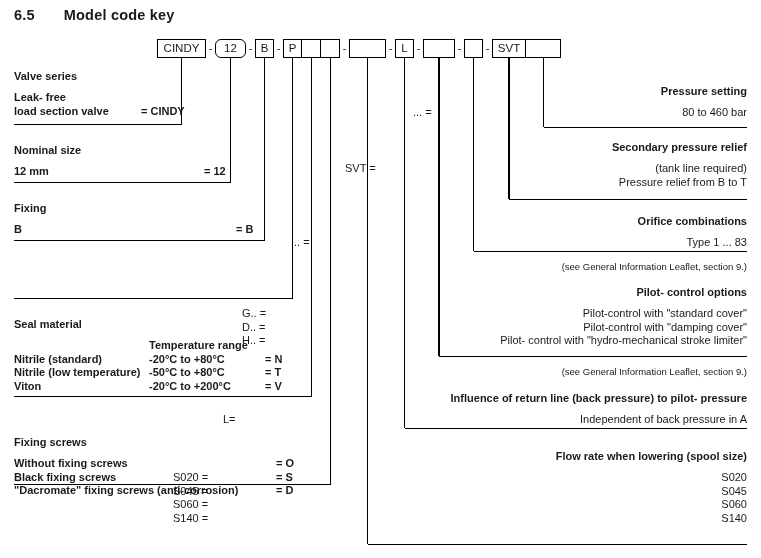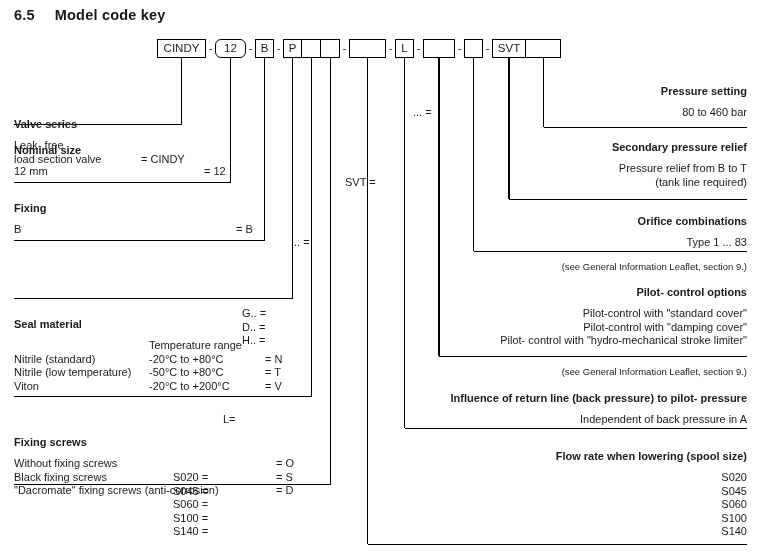--- a/index.html
+++ b/index.html
@@ -29,7 +29,7 @@
     letter-spacing: 0.2px;
     white-space: nowrap;
   }
-  .title .num { margin-right: 20px; }
+  .title .num { margin-right: 29px; }
 
   
   .code-row {

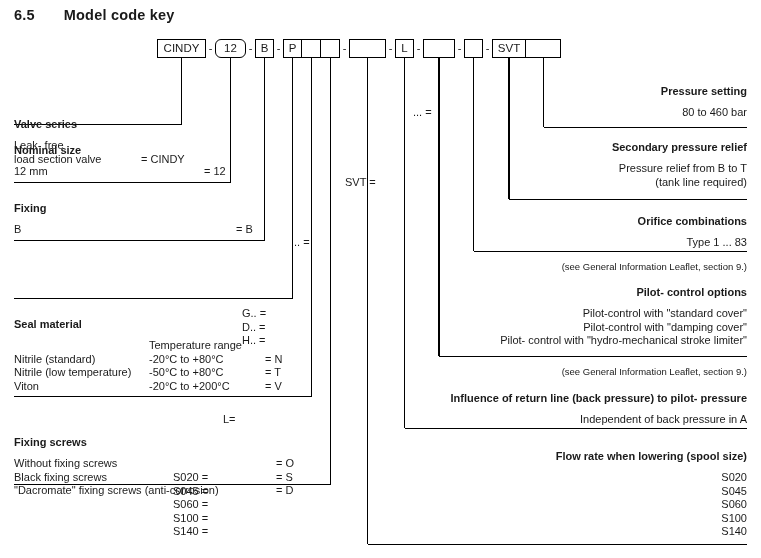--- a/index.html
+++ b/index.html
@@ -181,7 +181,7 @@
       <div class="hline" style="left: 367.5px; top: 544px; width: 379.5px;"></div>
     </div>
 
-  <div class="block-left" style="left:14px; top:70px;margin-top:48px;">
+  <div class="block-left" style="left:14px; top:70px;">
     <div class="head">Valve series</div>
     <div class="lrow">
       <span class="lname">Leak- free</span>

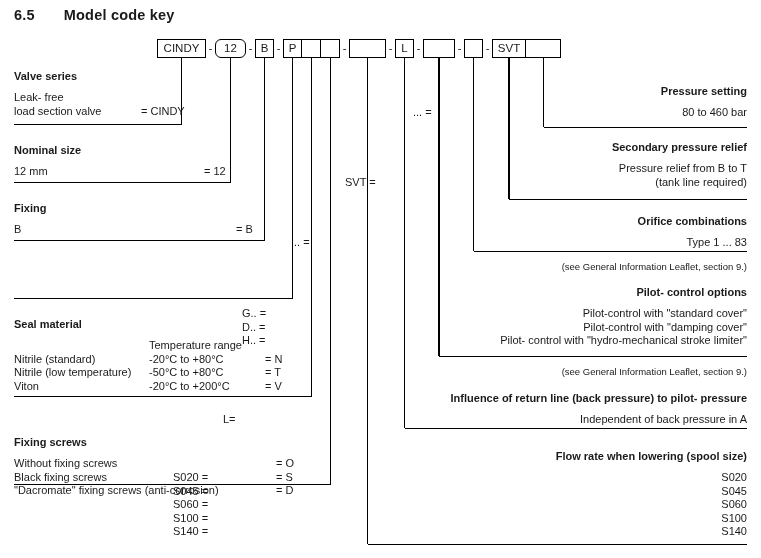--- a/index.html
+++ b/index.html
@@ -90,6 +90,7 @@
     white-space: nowrap;
     line-height: 13.5px;
     height: 13.5px;
+    font-weight: bold;
   }
   .lrow .lname { position: absolute; left: 0; }
   .lrow .lmid  { position: absolute; }

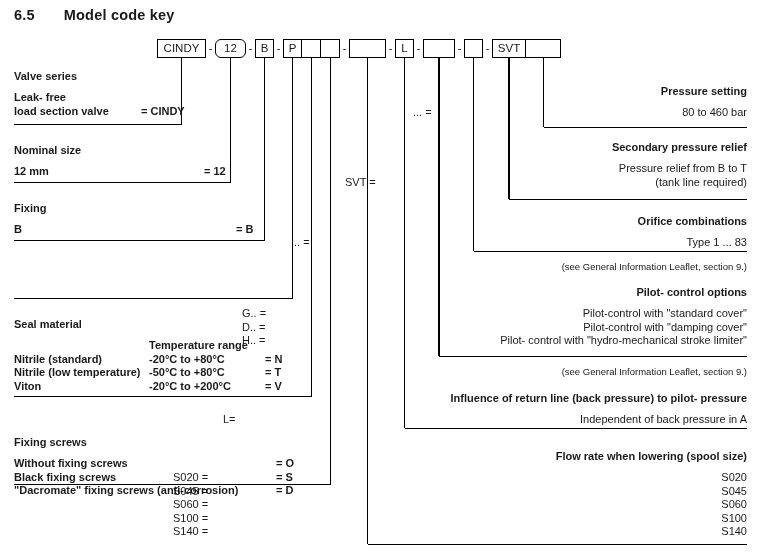--- a/index.html
+++ b/index.html
@@ -259,12 +259,12 @@
   <div class="block-right" style="right:14px; top:141px; width:460px;">
     <div class="head">Secondary pressure relief</div>
     <div class="rrow">
-      <span class="rval">Pressure relief from B to T</span>
-    </div>
-    <div class="rrow">
       <span class="rkey" style="left:58px;">SVT =</span>
       <span class="rval">(tank line required)</span>
     </div>
+    <div class="rrow">
+      <span class="rval">Pressure relief from B to T</span>
+    </div>
   </div>
 
   <div class="block-right" style="right:14px; top:215px; width:490px;">

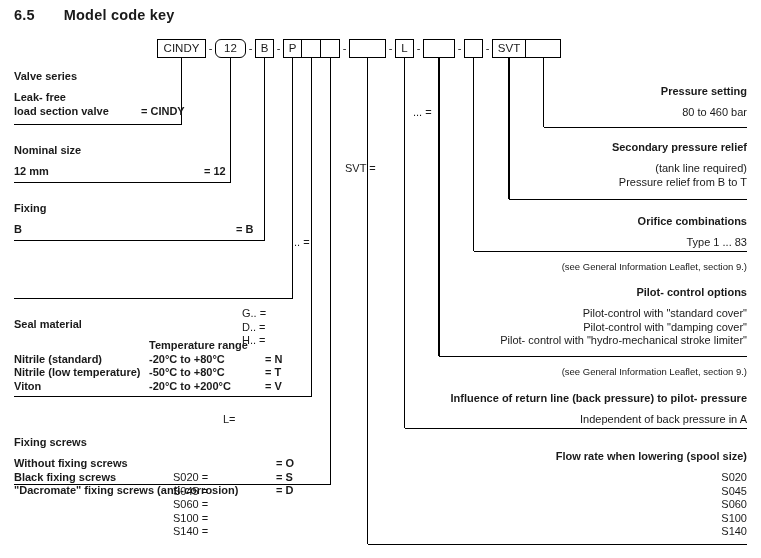--- a/index.html
+++ b/index.html
@@ -316,10 +316,6 @@
       <span class="rval">S060</span>
     </div>
     <div class="rrow">
-      <span class="rkey" style="left:16px;">S100 =</span>
-      <span class="rval">S100</span>
-    </div>
-    <div class="rrow">
       <span class="rkey" style="left:16px;">S140 =</span>
       <span class="rval">S140</span>
     </div>

